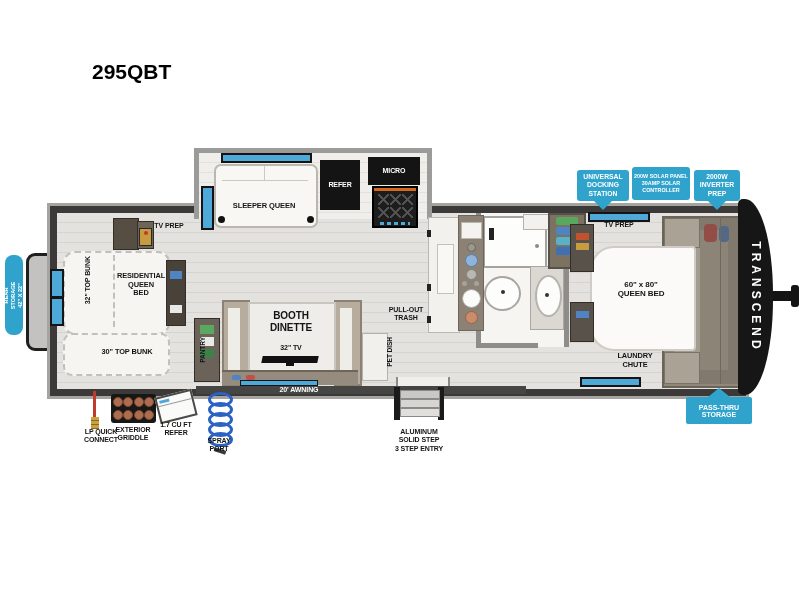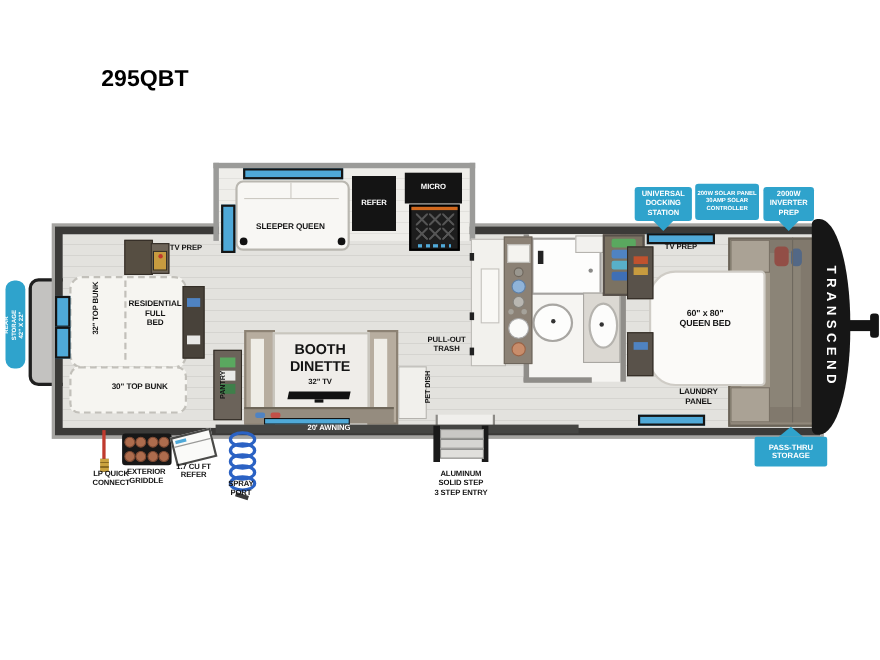--- a/index.html
+++ b/index.html
@@ -105,7 +105,7 @@
   <div class="abs" style="left:113px;top:255px;width:0;height:72px;border-left:2px dashed #c2c0ba;z-index:7;"></div>
   <div class="lbl vert" style="left:55px;top:276px;width:66px;font-size:7px;">32" TOP BUNK</div>
   <div class="lbl" style="left:110px;top:272px;width:62px;font-size:7.4px;">RESIDENTIAL
-FULL
+QUEEN
 BED</div>
   <div class="dash" style="left:63px;top:333px;width:103px;height:39px;border-radius:9px;"></div>
   <div class="lbl" style="left:92px;top:348px;width:70px;font-size:7.4px;">30" TOP BUNK</div>

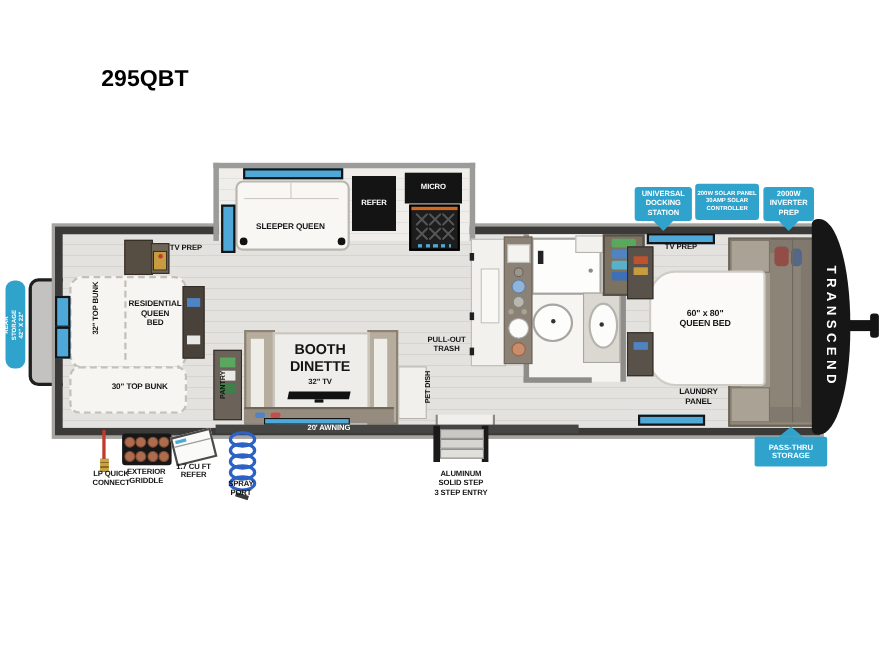--- a/index.html
+++ b/index.html
@@ -129,7 +129,7 @@
     <div style="position:absolute;left:4px;top:6px;width:12px;height:64px;background:#efede7;"></div>
   </div>
   <div class="abs" style="left:248px;top:302px;width:84px;height:72px;background:#efede9;border:2px solid #c9c6be;z-index:8;"></div>
-  <div class="lbl" style="left:262px;top:310px;width:58px;font-size:13px;">BOOTH
+  <div class="lbl" style="left:262px;top:310px;width:58px;font-size:10px;">BOOTH
 DINETTE</div>
   <div class="lbl" style="left:272px;top:344px;width:38px;font-size:7px;">32" TV</div>
   <div class="abs" style="left:262px;top:356px;width:56px;height:7px;background:#111;transform:skewX(-12deg);z-index:9;"></div>

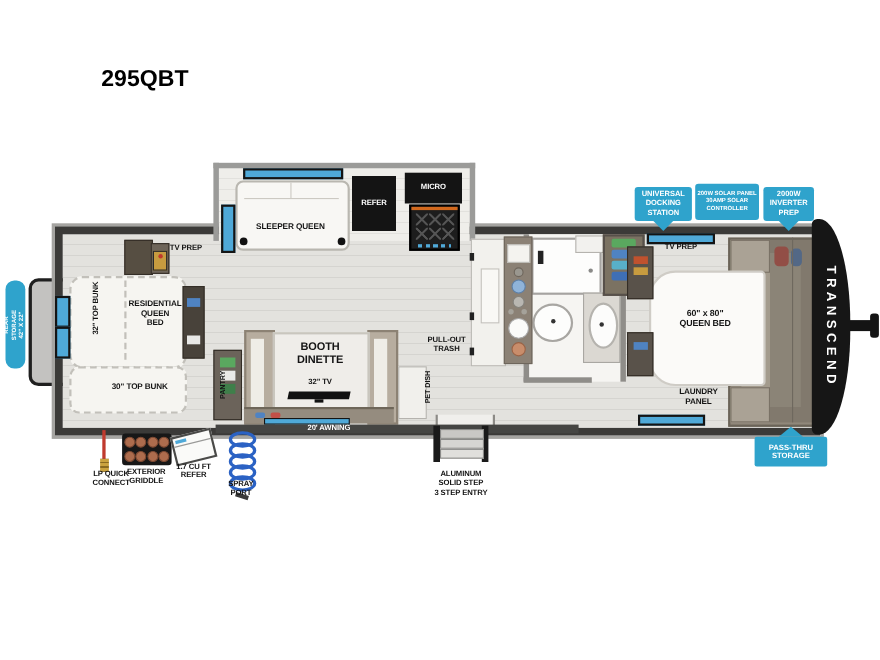--- a/index.html
+++ b/index.html
@@ -211,7 +211,7 @@
   <div class="lbl" style="left:600px;top:280px;width:82px;font-size:8px;">60" x 80"
 QUEEN BED</div>
   <div class="lbl" style="left:608px;top:352px;width:54px;font-size:7.4px;">LAUNDRY
-PANEL</div>
+CHUTE</div>
 
   <div class="abs" style="left:700px;top:216px;width:42px;height:168px;background:rgba(110,104,94,0.45);z-index:9;">
     <div style="position:absolute;left:20px;top:0;width:1px;height:100%;background:#6e685e;"></div>

